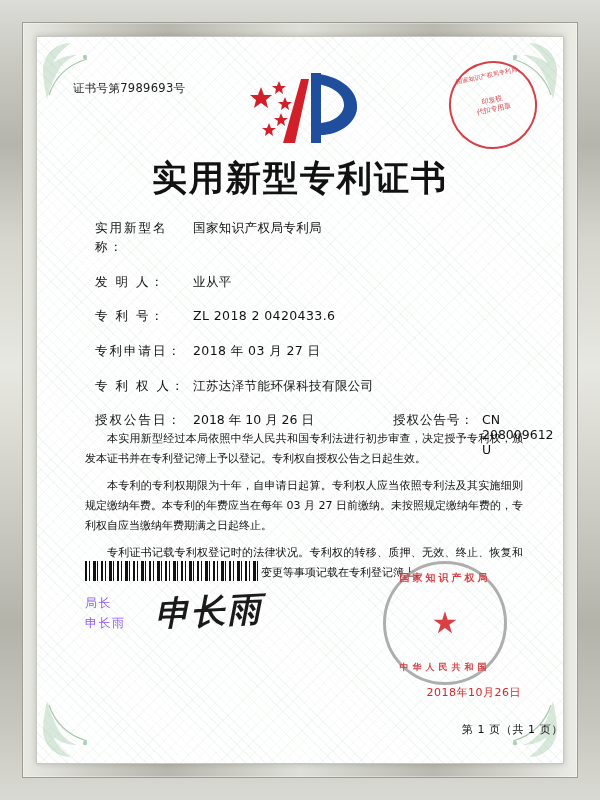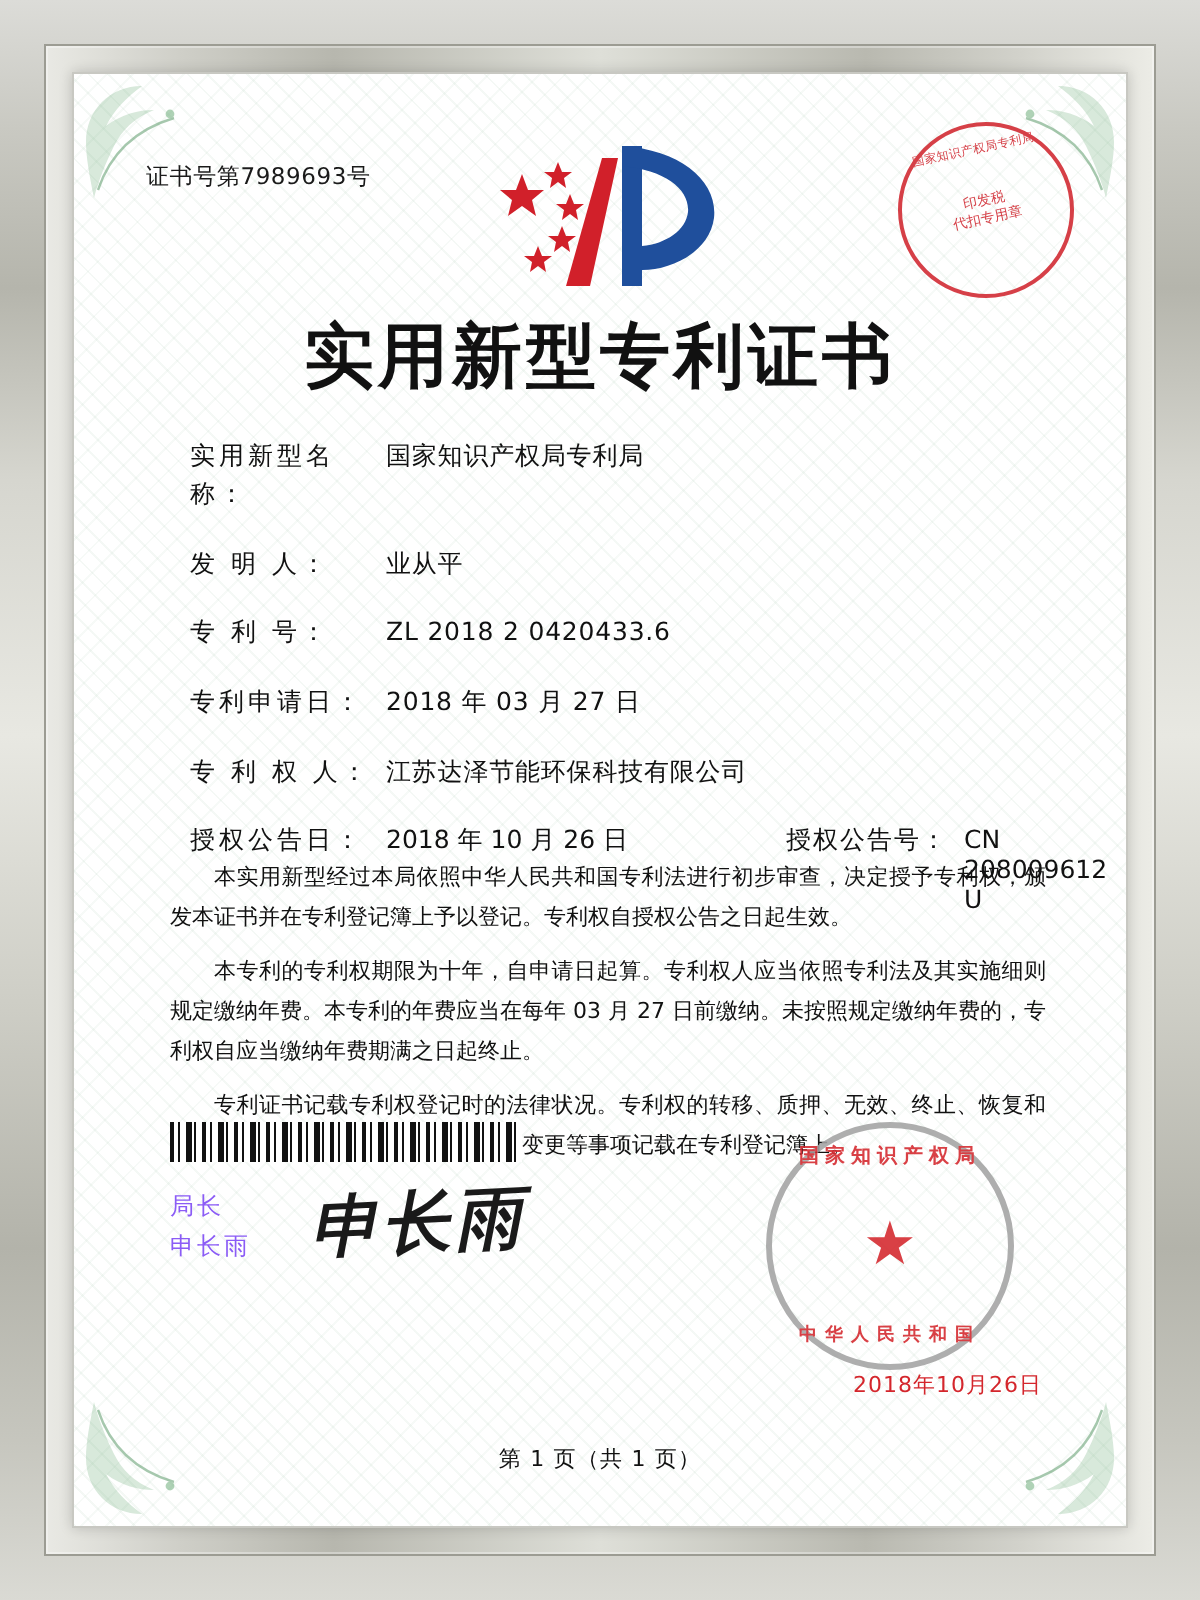--- a/index.html
+++ b/index.html
@@ -242,7 +242,7 @@
     position: absolute;
     left: 0; right: 0;
     bottom: 26px;
-    text-align: center;
+    text-align: right;
     font-size: 11px;
     color: #111;
     letter-spacing: 0.6px;

